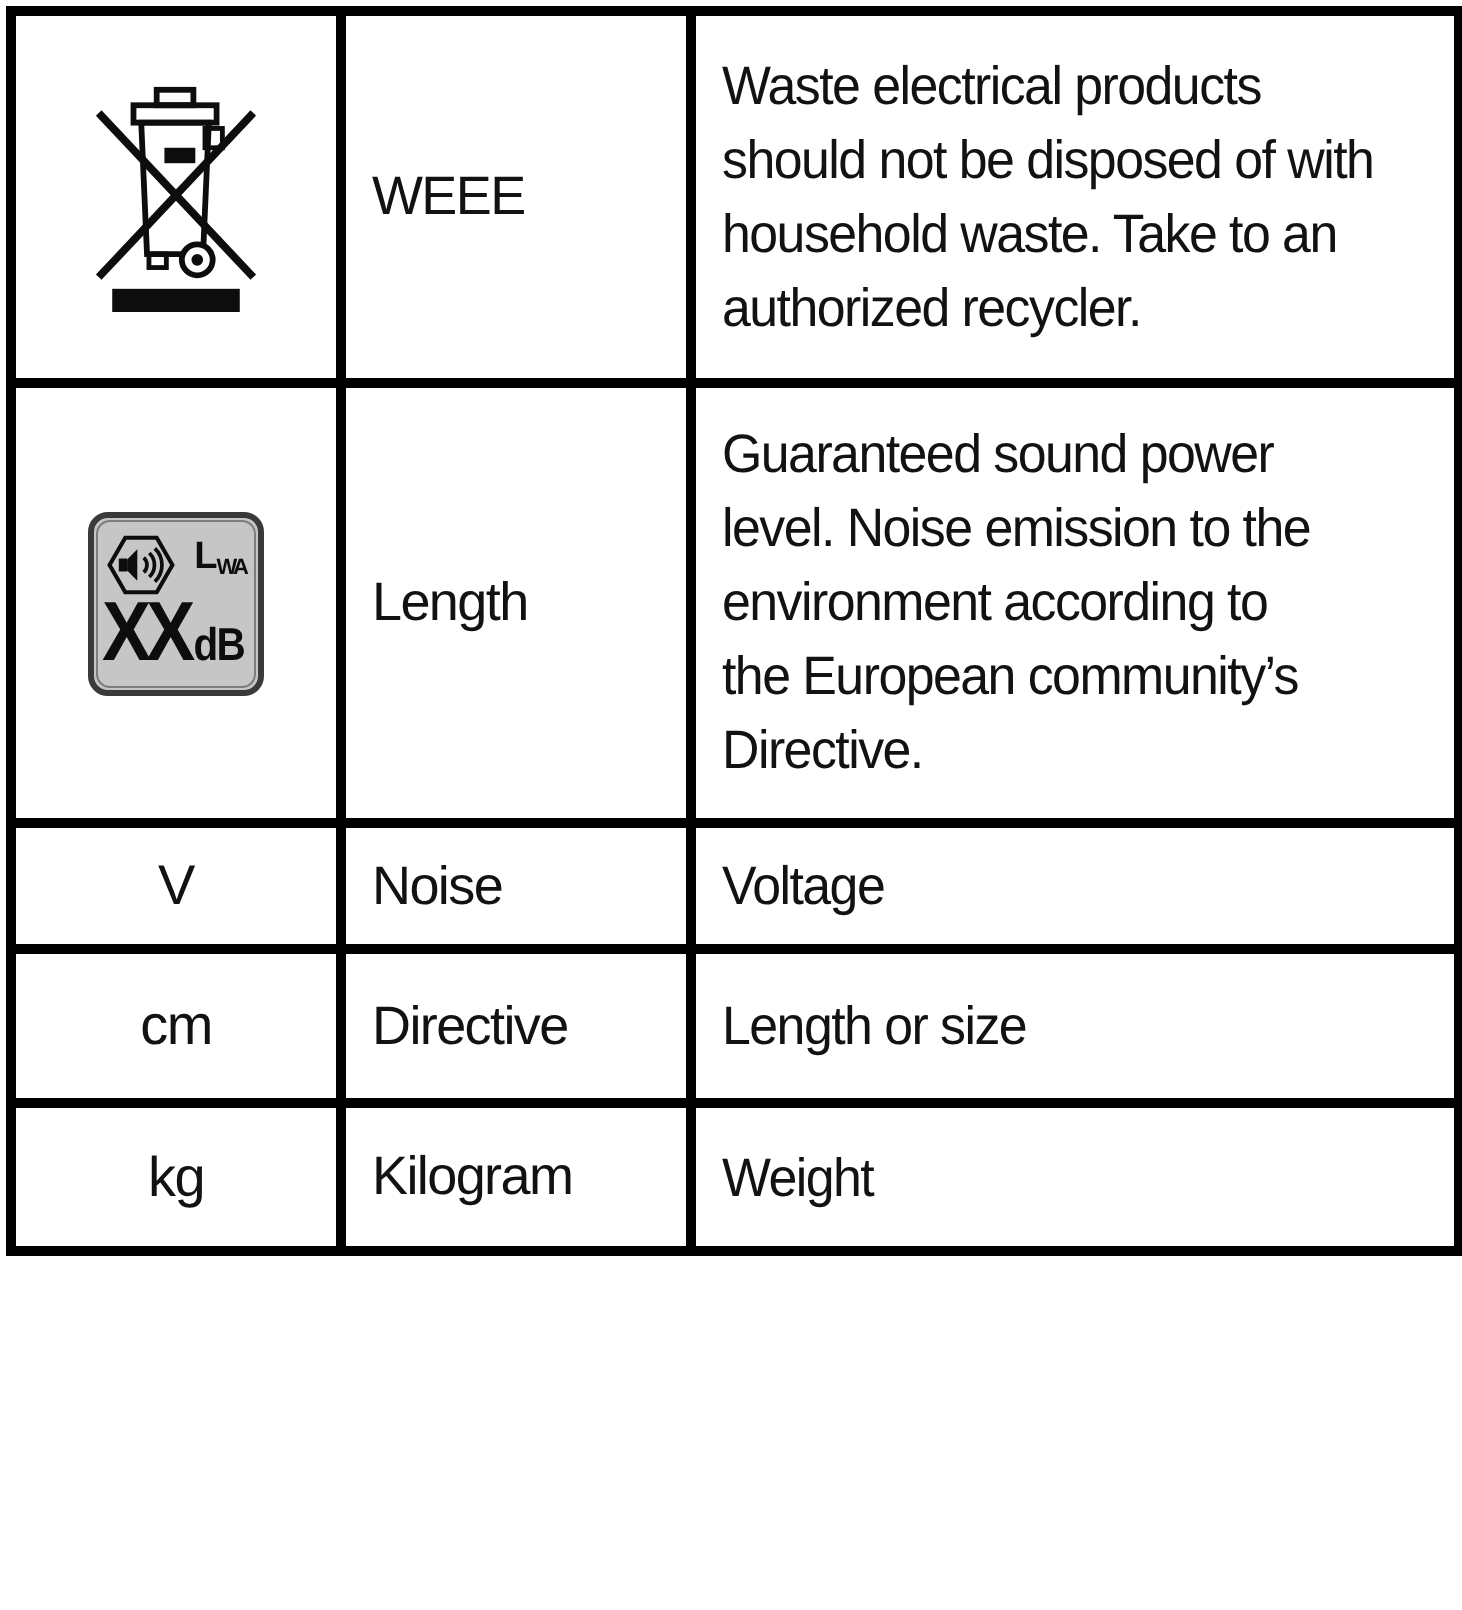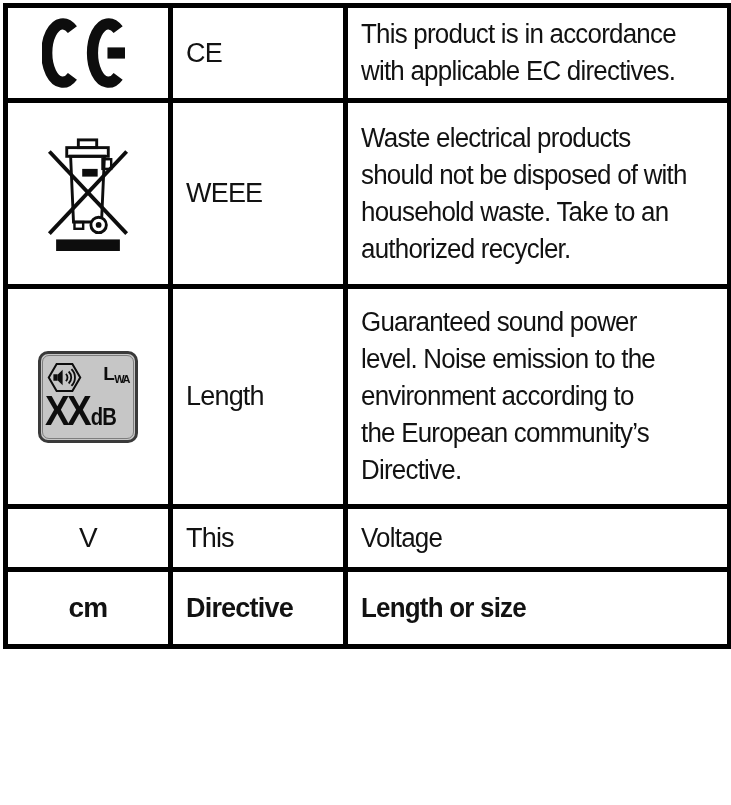--- a/index.html
+++ b/index.html
@@ -92,22 +92,6 @@
     </colgroup>
 
   <tbody>
-      <tr class="r1">
-    <td class="sym">
-      <div class="icon-wrap">
-        <svg width="92" height="72" viewBox="0 0 94 74" aria-hidden="true">
-          <path d="M 31 13 A 16.5 30 0 1 0 31 61" fill="none" stroke="#0d0d0d" stroke-width="11.5"></path>
-          <path d="M 78 13 A 16.5 30 0 1 0 78 61" fill="none" stroke="#0d0d0d" stroke-width="11.5"></path>
-          <line x1="67" y1="37" x2="85" y2="37" stroke="#0d0d0d" stroke-width="11.5"></line>
-        </svg>
-      </div>
-    </td>
-    <td class="name">CE</td>
-    <td class="desc">
-      <span class="line">This product is in accordance</span>
-      <span class="line">with applicable EC directives.</span>
-    </td>
-  </tr>
 
   <tr class="r2">
     <td class="sym">

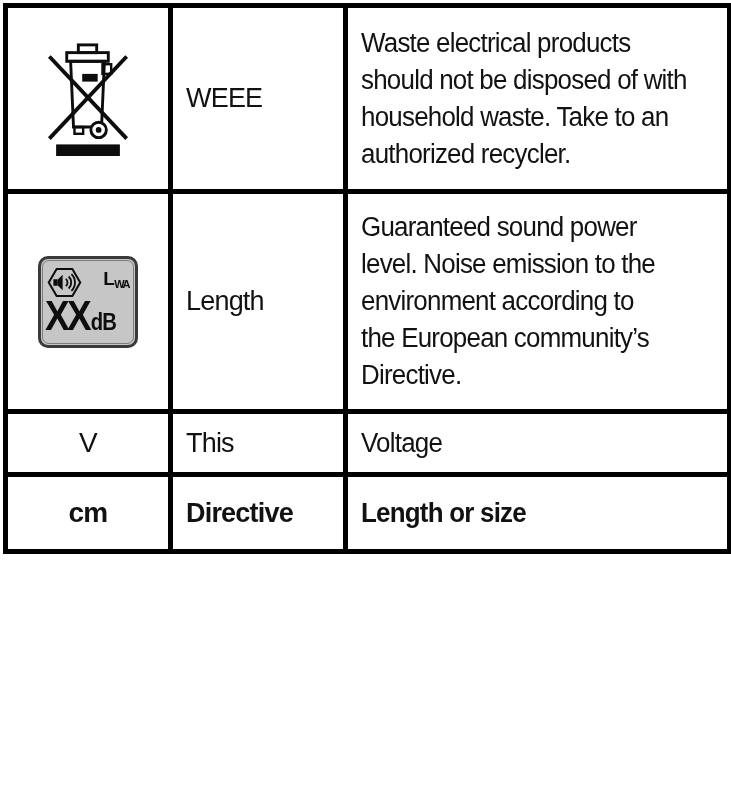--- a/index.html
+++ b/index.html
@@ -51,7 +51,7 @@
   
   .noise-badge {
     position: relative;
-    width: 100px; height: 92px;
+    width: 88px; height: 92px;
     margin: 0 auto;
     background: #c6c6c6;
     border: 3px solid #3a3a3a;

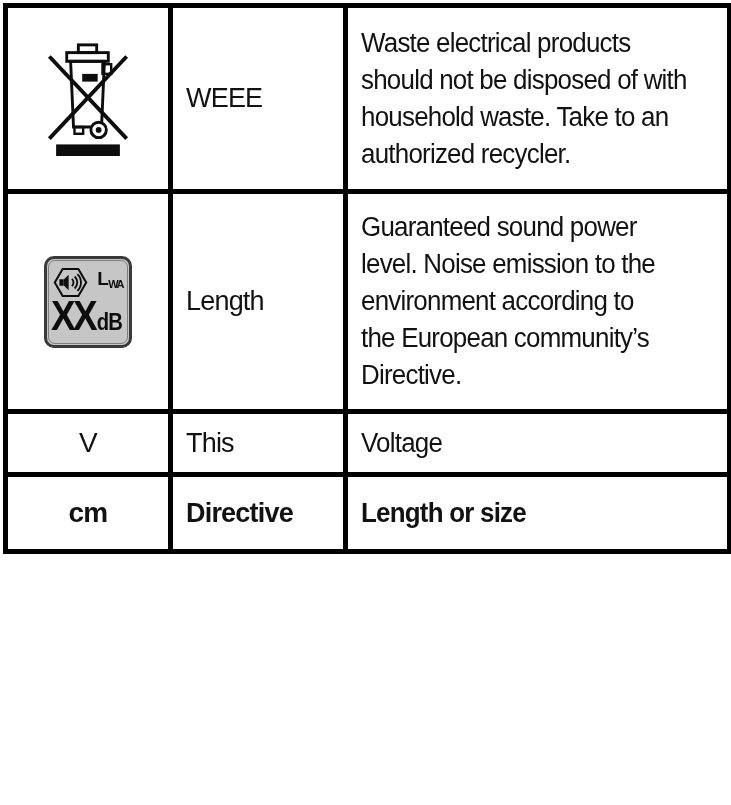--- a/index.html
+++ b/index.html
@@ -147,7 +147,7 @@
 
   <tr class="r4">
     <td class="sym">V</td>
-    <td class="name">This</td>
+    <td class="name">Noise</td>
     <td class="desc">
       <span class="line single">Voltage</span>
     </td>

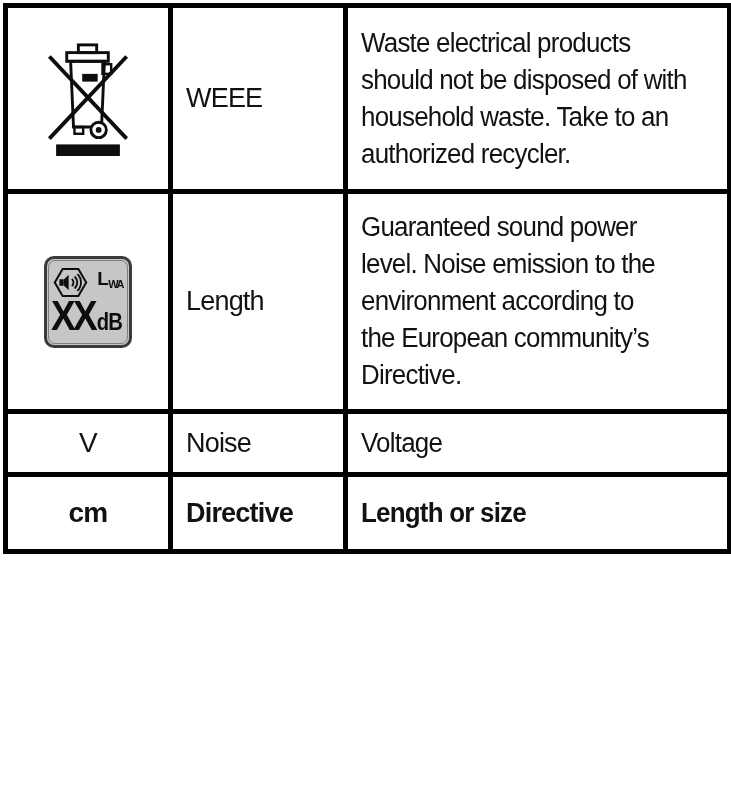--- a/index.html
+++ b/index.html
@@ -31,7 +31,7 @@
   tr.r3 { height: 220px; }
   tr.r4 { height: 63px; }
   tr.r5 { height: 78px; }
-  tr.r6 { height: 77px; font-weight: bold; }
+  tr.r6 { height: 77px; }
   tr.r7 { height: 74px; }
 
   td.sym  { text-align: center; font-size: 28px; letter-spacing: -0.8px; }

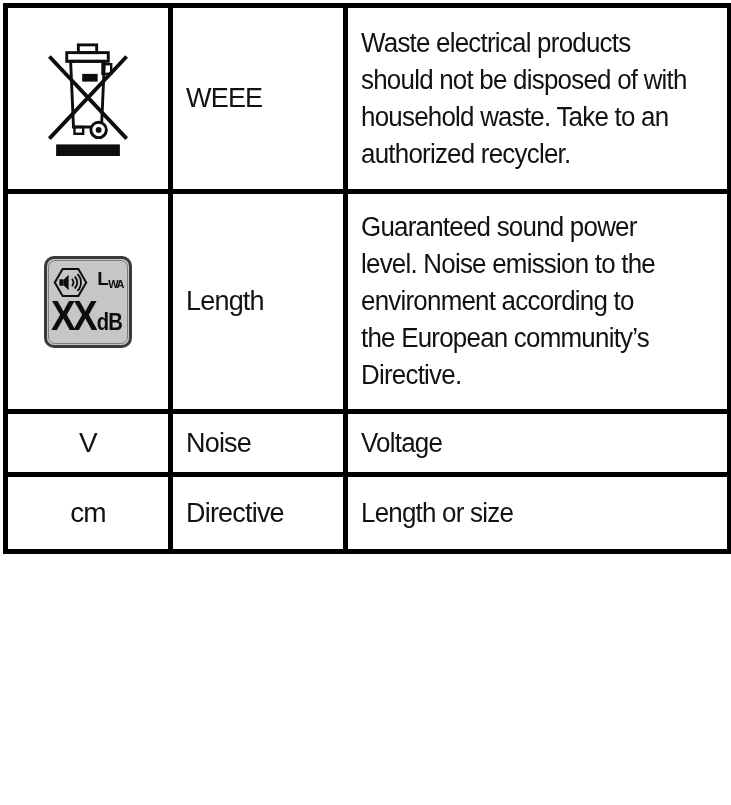--- a/index.html
+++ b/index.html
@@ -162,6 +162,13 @@
     </td>
   </tr>
 
+  <tr class="r7">
+    <td class="sym">kg</td>
+    <td class="name">Kilogram</td>
+    <td class="desc">
+      <span class="line single">Weight</span>
+    </td>
+  </tr>
 </tbody>
   </table>
 

